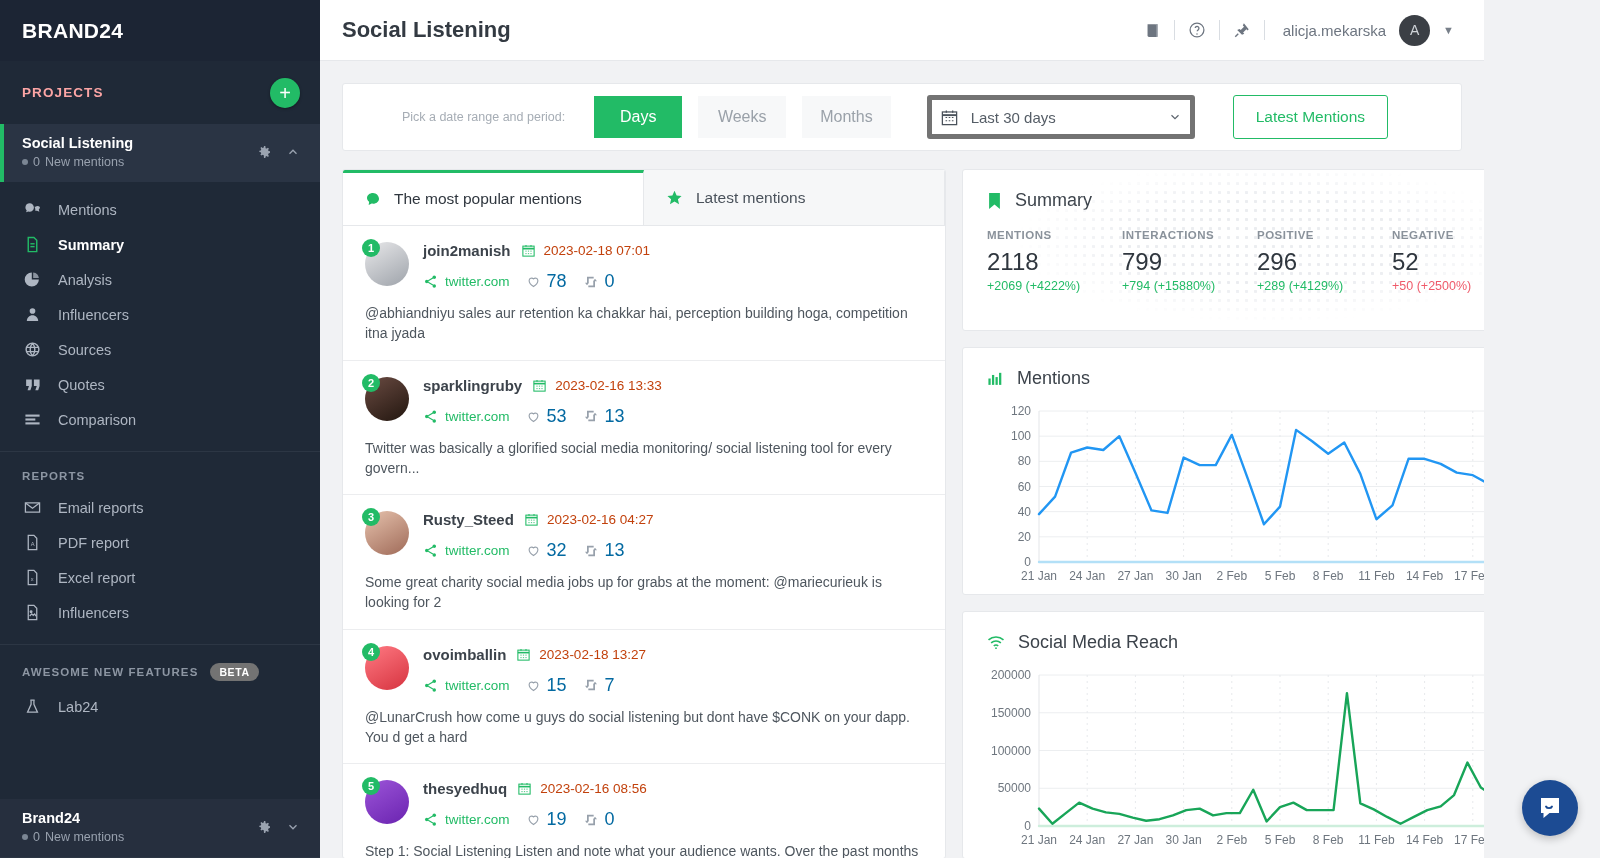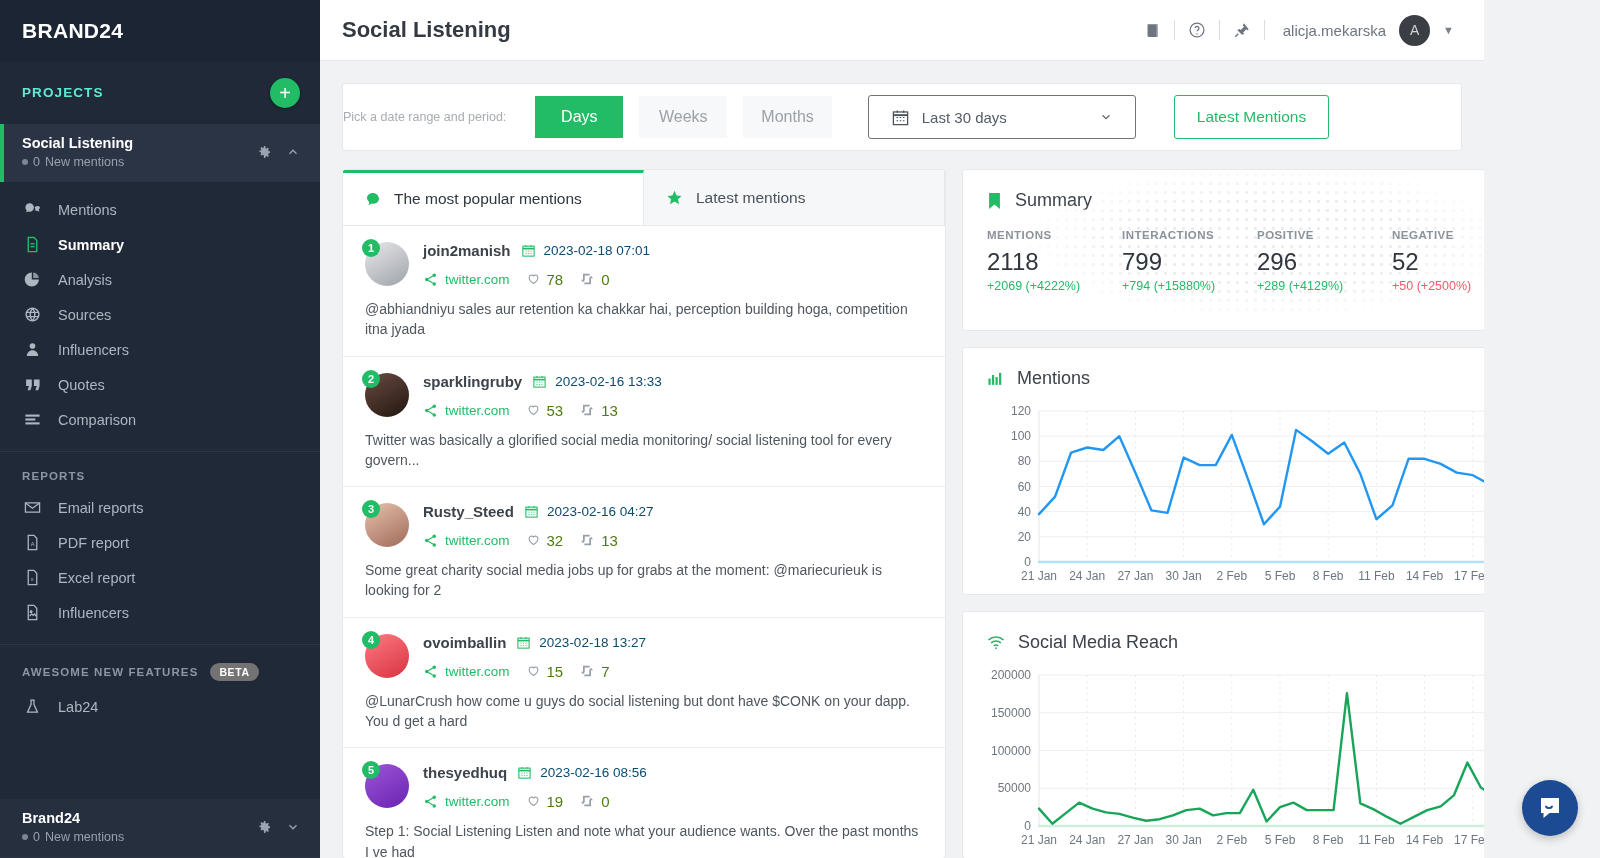--- a/index.html
+++ b/index.html
@@ -33,7 +33,7 @@
   }
   .projects-title {
     font-size: 13.5px; font-weight: 700; letter-spacing: 1.1px;
-    color: #5eead4;
+    color: #fca5a5;
   }
   .add-btn {
     width: 30px; height: 30px; border-radius: 50%;

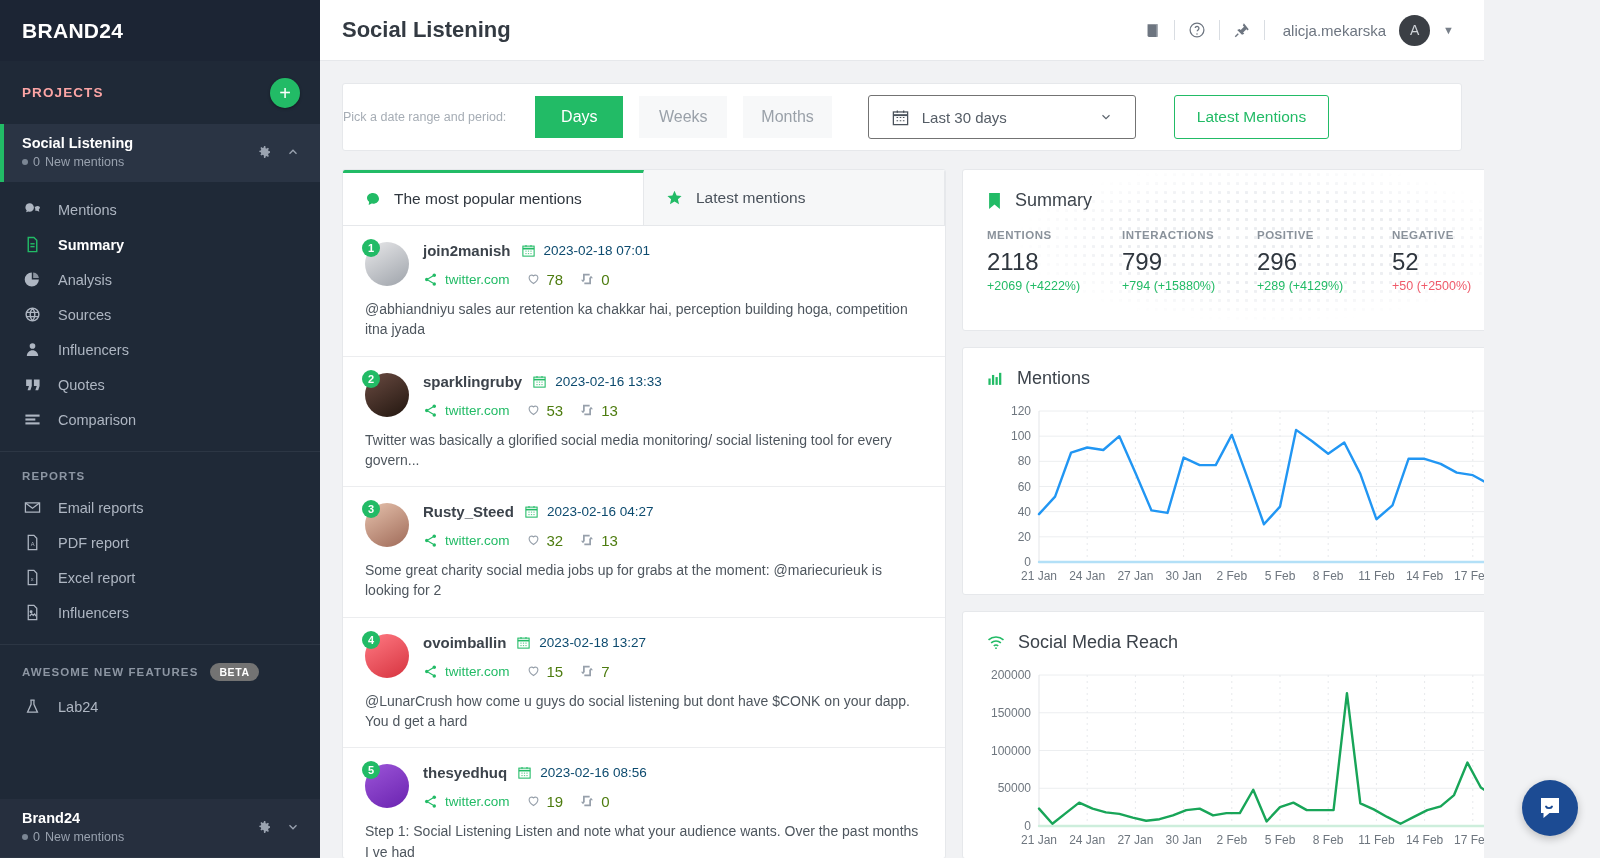--- a/index.html
+++ b/index.html
@@ -107,7 +107,7 @@
   .daterow {
     background: #fff; border: 1px solid #e6e8eb; border-radius: 3px;
     height: 68px; display: flex; align-items: center; padding: 0 14px 0 0;
-    justify-content: flex-start; gap: 16px;
+    justify-content: center; gap: 16px;
   }
   .pick-label { font-size: 12.5px; color: #a6adb5; margin-right: 13px; }
   .seg {

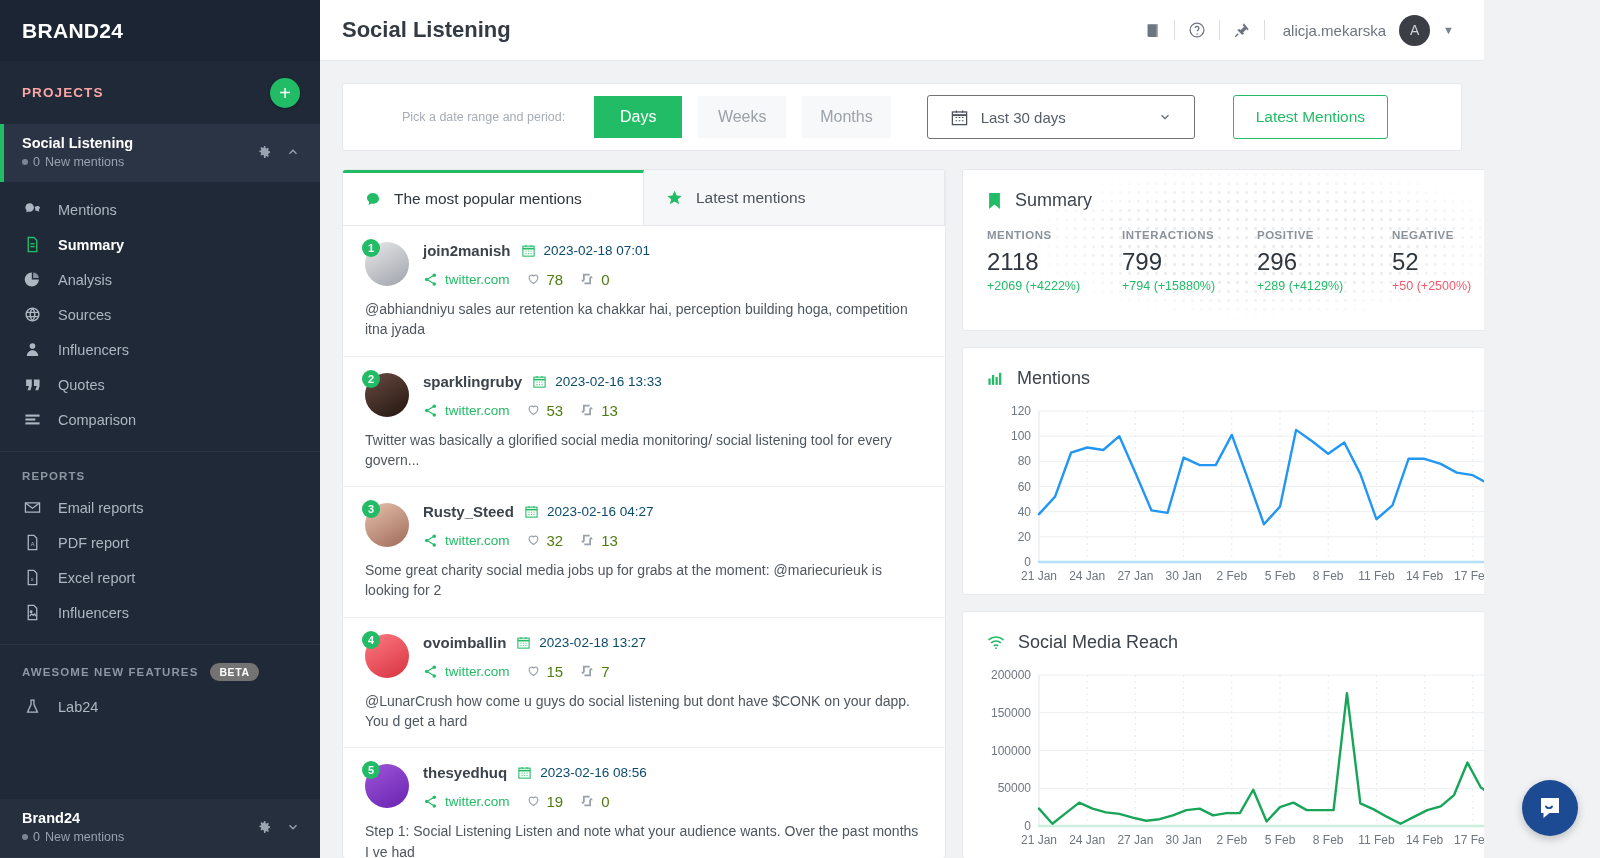--- a/index.html
+++ b/index.html
@@ -118,8 +118,8 @@
   .seg.active { background: #22bb66; color: #fff; }
   .date-select {
     margin-left: 20px; height: 44px; width: 268px;
-    border: 1px solid #737373; border-radius: 3px;
-    display: flex; align-items: center; padding: 0 22px; gap: 12px;
+    border: 5px solid #737373; border-radius: 3px;
+    display: flex; align-items: center; padding: 0 8px; gap: 12px;
     color: #555d66; font-size: 15px; cursor: pointer;
   }
   .date-select .chev { margin-left: auto; color: #6f7781; font-size: 13px; }

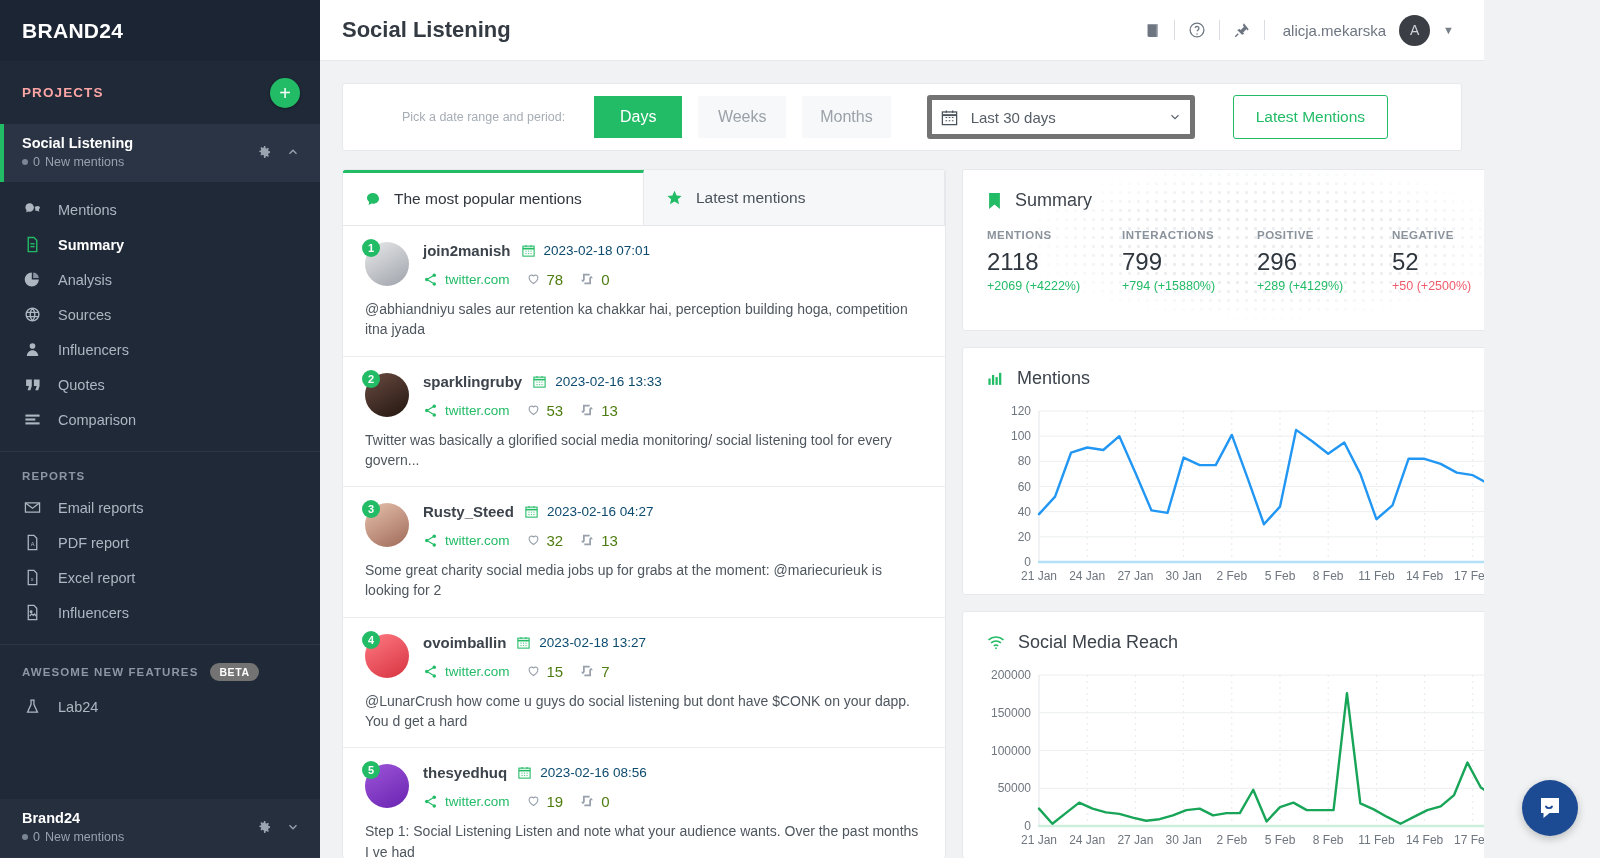--- a/index.html
+++ b/index.html
@@ -162,7 +162,7 @@
   .m-meta { flex: 1 1 auto; }
   .m-line1 { display: flex; align-items: center; gap: 10px; }
   .m-author { font-size: 15px; font-weight: 700; color: #3c434b; }
-  .m-date { font-size: 13.5px; color: #0c4a6e; display: flex; align-items: center; gap: 8px; }
+  .m-date { font-size: 13.5px; color: #c2410c; display: flex; align-items: center; gap: 8px; }
   .m-line2 { display: flex; align-items: center; gap: 16px; margin-top: 12px; }
   .m-source { color: #22bb66; font-size: 13.5px; display:flex; align-items:center; gap:7px;}
   .m-stat { color: #4d7c0f; font-size: 15px; display: flex; gap: 6px; }

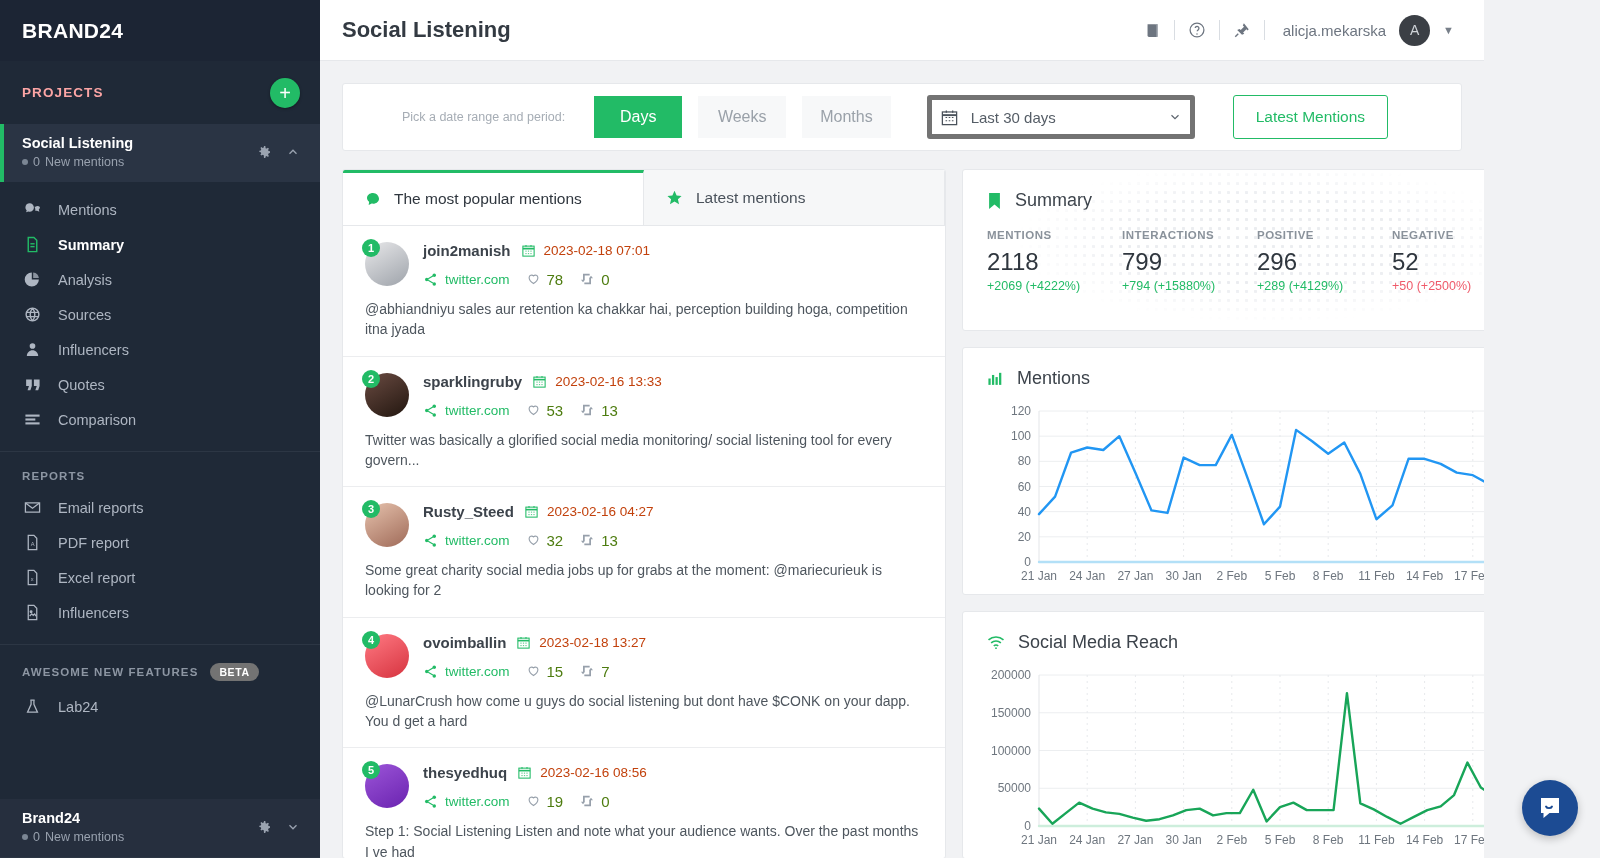--- a/index.html
+++ b/index.html
@@ -165,7 +165,7 @@
   .m-date { font-size: 13.5px; color: #c2410c; display: flex; align-items: center; gap: 8px; }
   .m-line2 { display: flex; align-items: center; gap: 16px; margin-top: 12px; }
   .m-source { color: #22bb66; font-size: 13.5px; display:flex; align-items:center; gap:7px;}
-  .m-stat { color: #4d7c0f; font-size: 15px; display: flex; gap: 6px; }
+  .m-stat { color: #0369a1; font-size: 18px; display: flex; align-items: center; gap: 6px; }
   .m-stat .sico { color: #97a0ab; display: flex; }
   .m-text { margin-top: 11px; font-size: 14px; color: #4e565e; line-height: 1.45; }
 

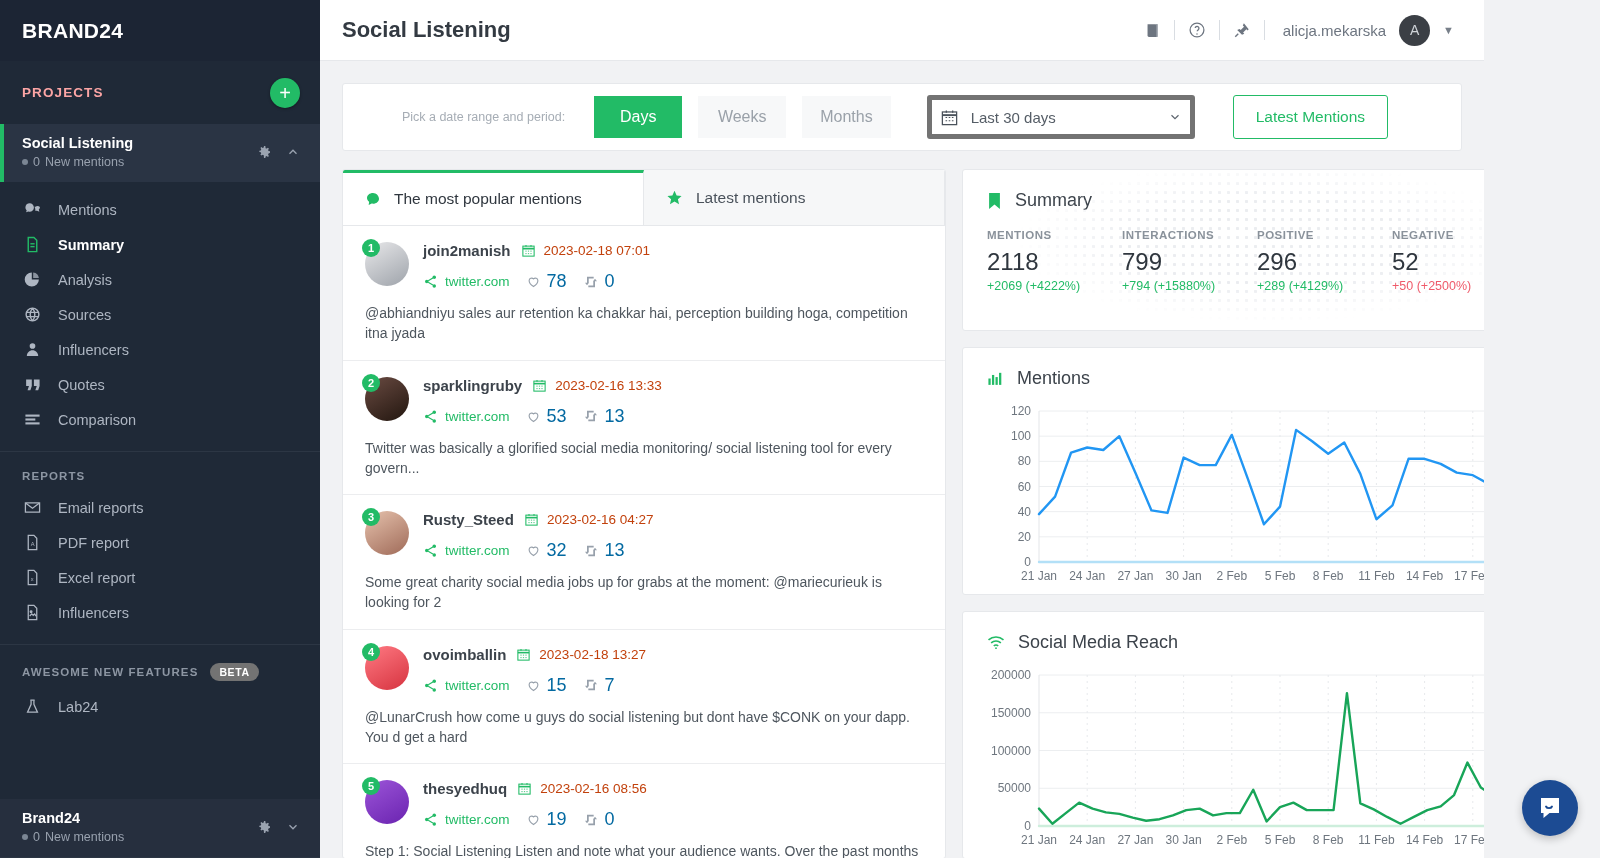--- a/index.html
+++ b/index.html
@@ -275,21 +275,21 @@
       </div>
       <div class="nav-item">
         <span class="ico">
+          <svg width="17" height="17" viewBox="0 0 24 24" fill="#aeb6c2">
+              <circle cx="12" cy="7" r="4"></circle>
+              <path d="M4 21c0-4.4 3.6-8 8-8s8 3.6 8 8z"></path>
+            </svg>
+        </span>
+        <span>Influencers</span>
+      </div>
+      <div class="nav-item">
+        <span class="ico">
           <svg width="17" height="17" viewBox="0 0 24 24" fill="none" stroke="#aeb6c2" stroke-width="2">
               <circle cx="12" cy="12" r="9"></circle>
               <path d="M3.5 9h17M3.5 15h17M12 3a14 14 0 000 18M12 3a14 14 0 010 18"></path>
             </svg>
         </span>
         <span>Sources</span>
-      </div>
-      <div class="nav-item">
-        <span class="ico">
-          <svg width="17" height="17" viewBox="0 0 24 24" fill="#aeb6c2">
-              <circle cx="12" cy="7" r="4"></circle>
-              <path d="M4 21c0-4.4 3.6-8 8-8s8 3.6 8 8z"></path>
-            </svg>
-        </span>
-        <span>Influencers</span>
       </div>
       <div class="nav-item">
         <span class="ico">

